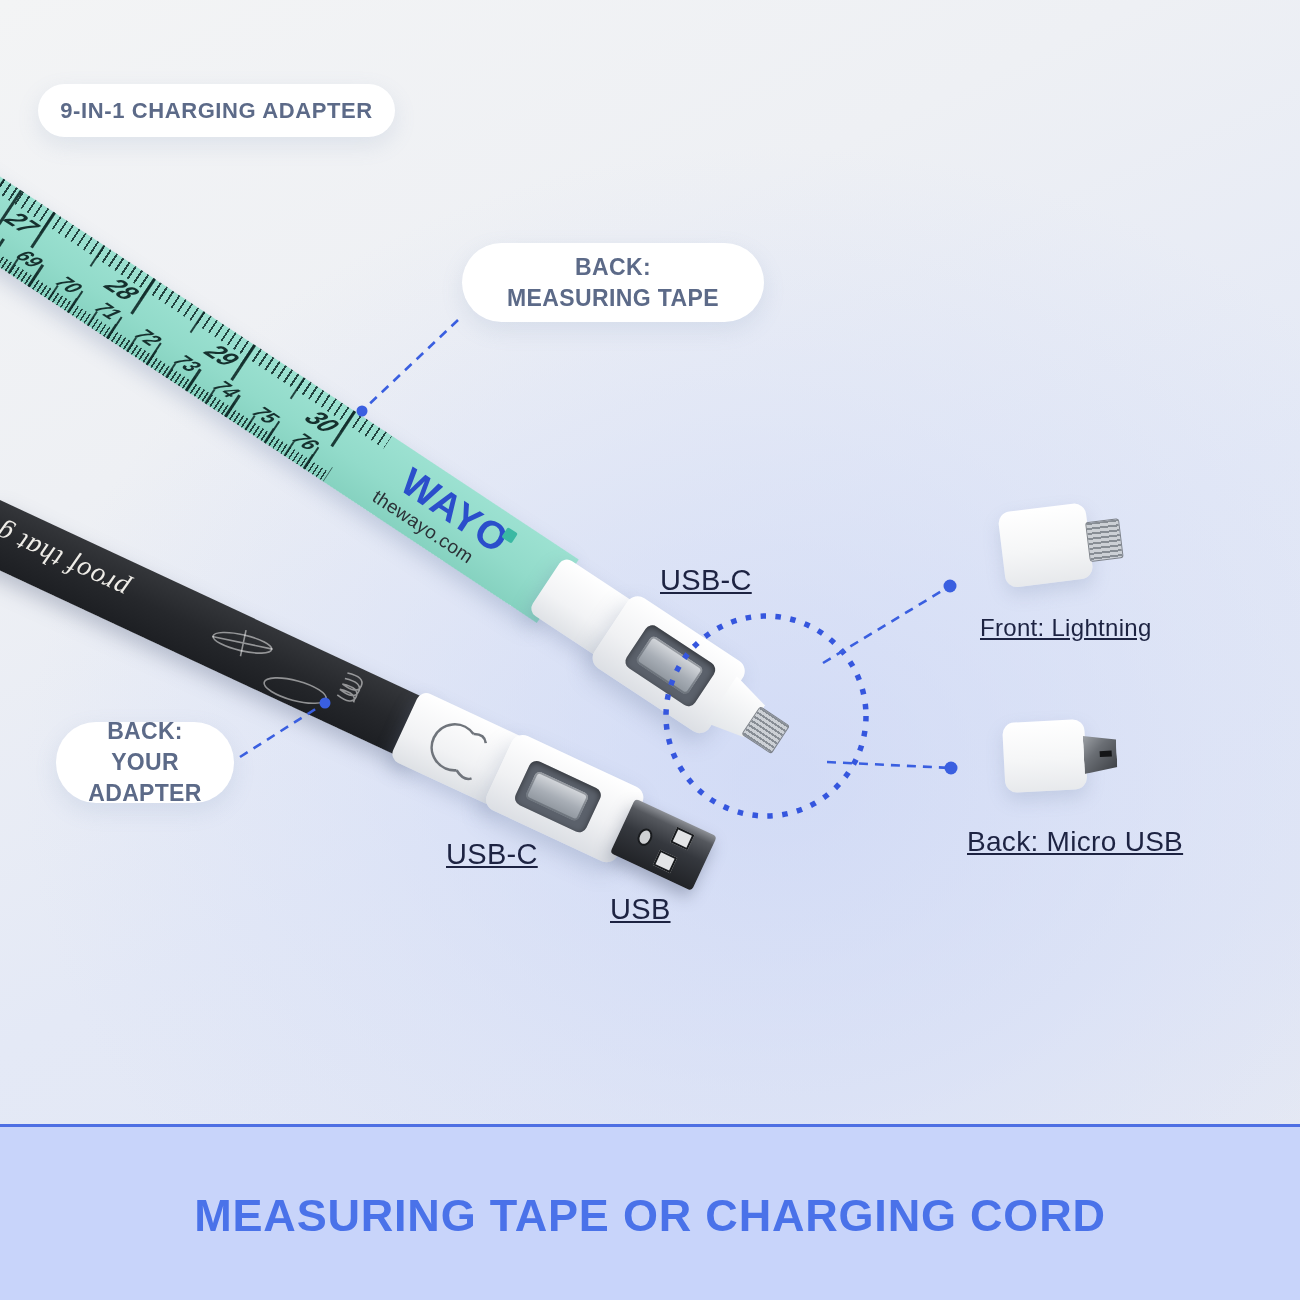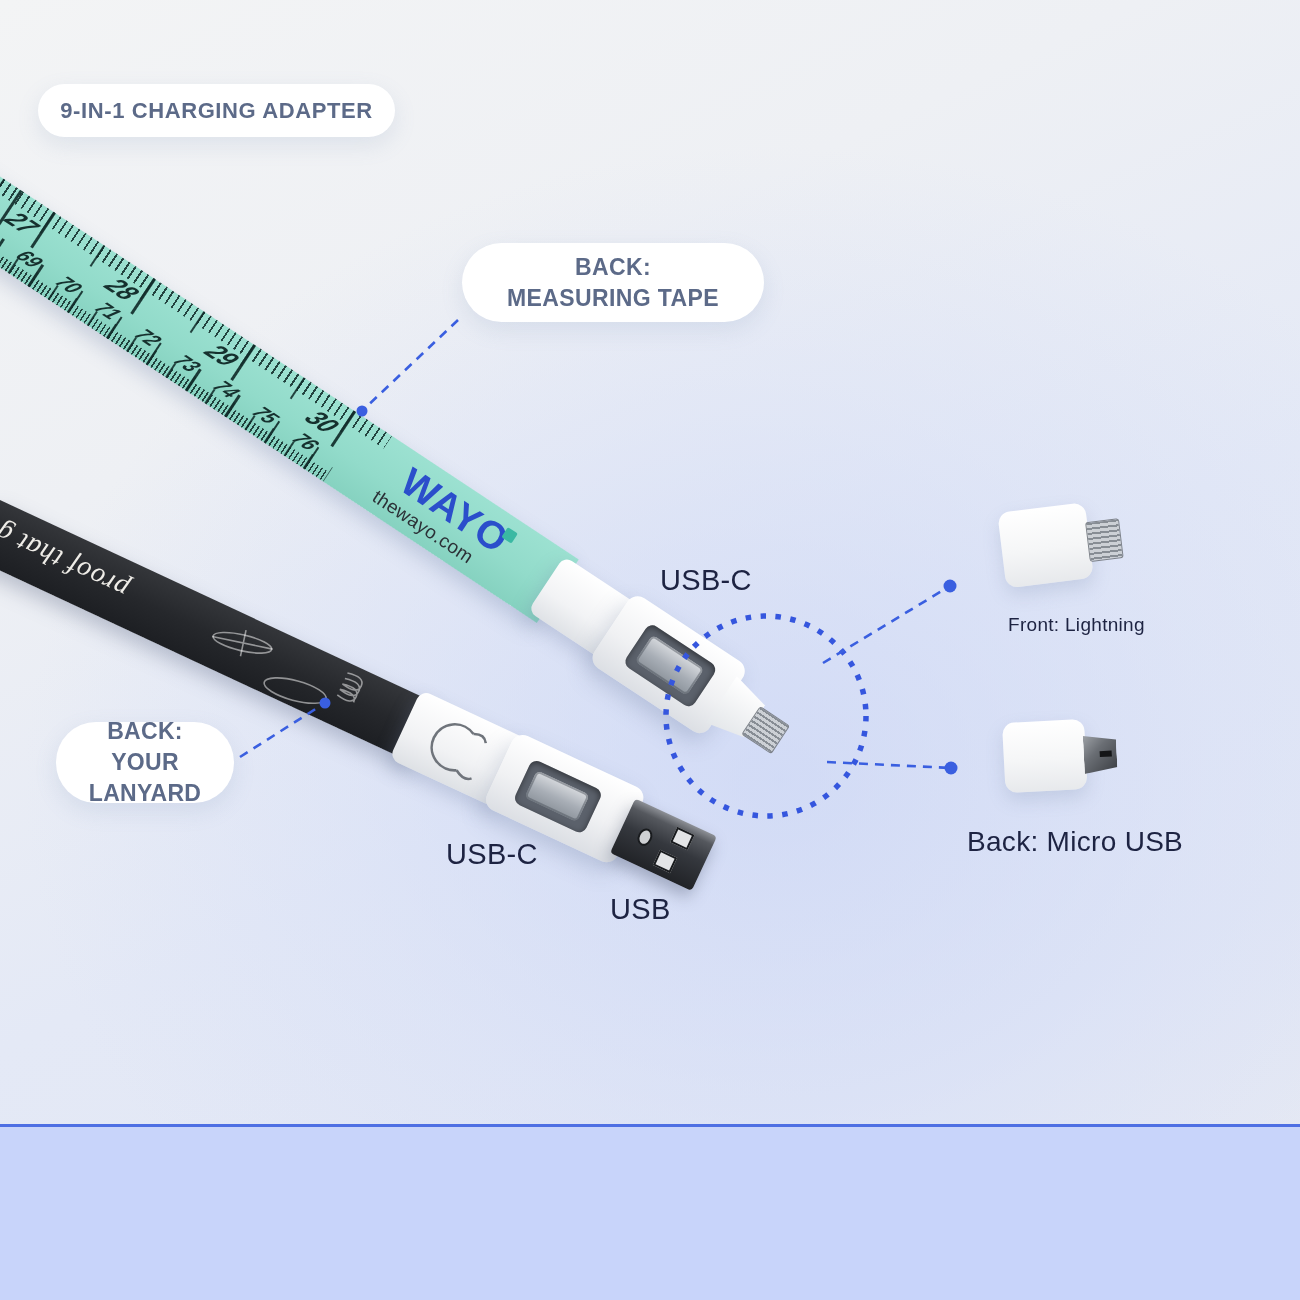--- a/index.html
+++ b/index.html
@@ -17,7 +17,7 @@
   .pill-front{left:56px;top:722px;width:178px;height:81px;font-size:23px;line-height:31px;letter-spacing:.3px;}
 
   
-  .lbl{position:absolute;color:#1d2342;font-size:29px;font-weight:400;letter-spacing:.3px;}
+  .lbl{position:absolute;color:#1d2342;font-size:29px;font-weight:400;letter-spacing:.3px;text-decoration:underline;}
   .lbl-usbc-top{left:660px;top:564px;}
   .lbl-usbc-bot{left:446px;top:838px;}
   .lbl-usb{left:610px;top:893px;}

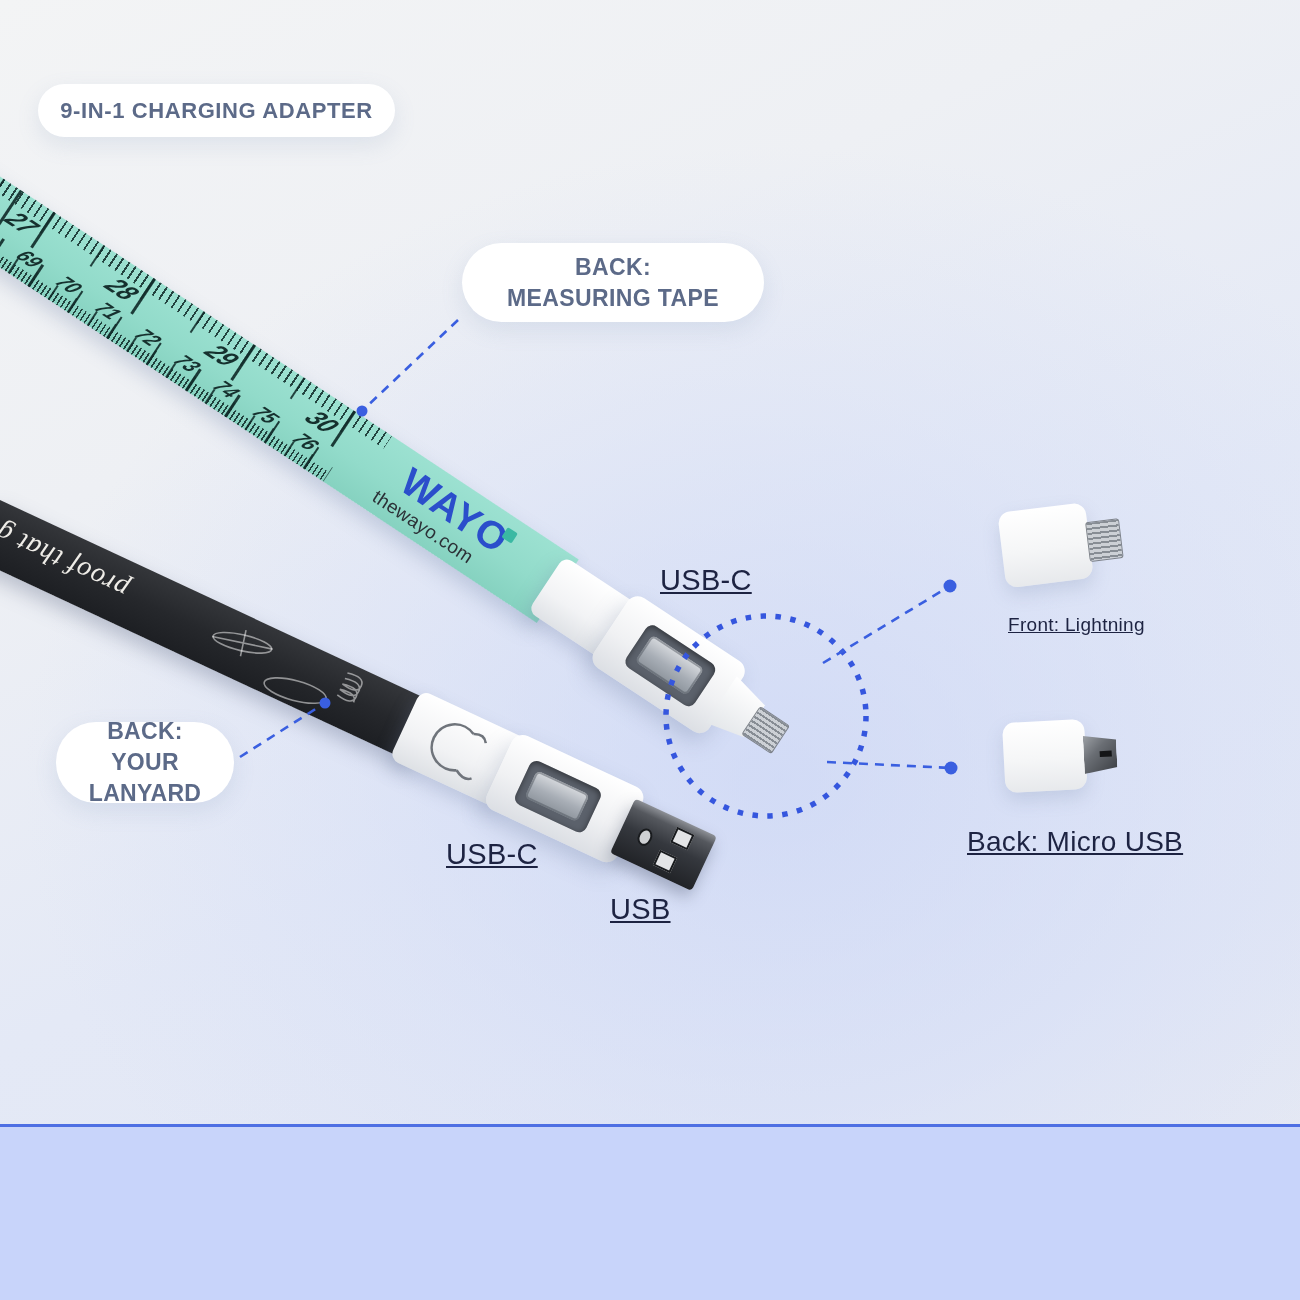--- a/index.html
+++ b/index.html
@@ -21,7 +21,7 @@
   .lbl-usbc-top{left:660px;top:564px;}
   .lbl-usbc-bot{left:446px;top:838px;}
   .lbl-usb{left:610px;top:893px;}
-  .lbl-lightning{left:980px;top:614px;font-size:19px;margin-left:28px;}
+  .lbl-lightning{left:980px;top:614px;font-size:24px;}
   .lbl-micro{left:967px;top:826px;font-size:28px;}
 
   

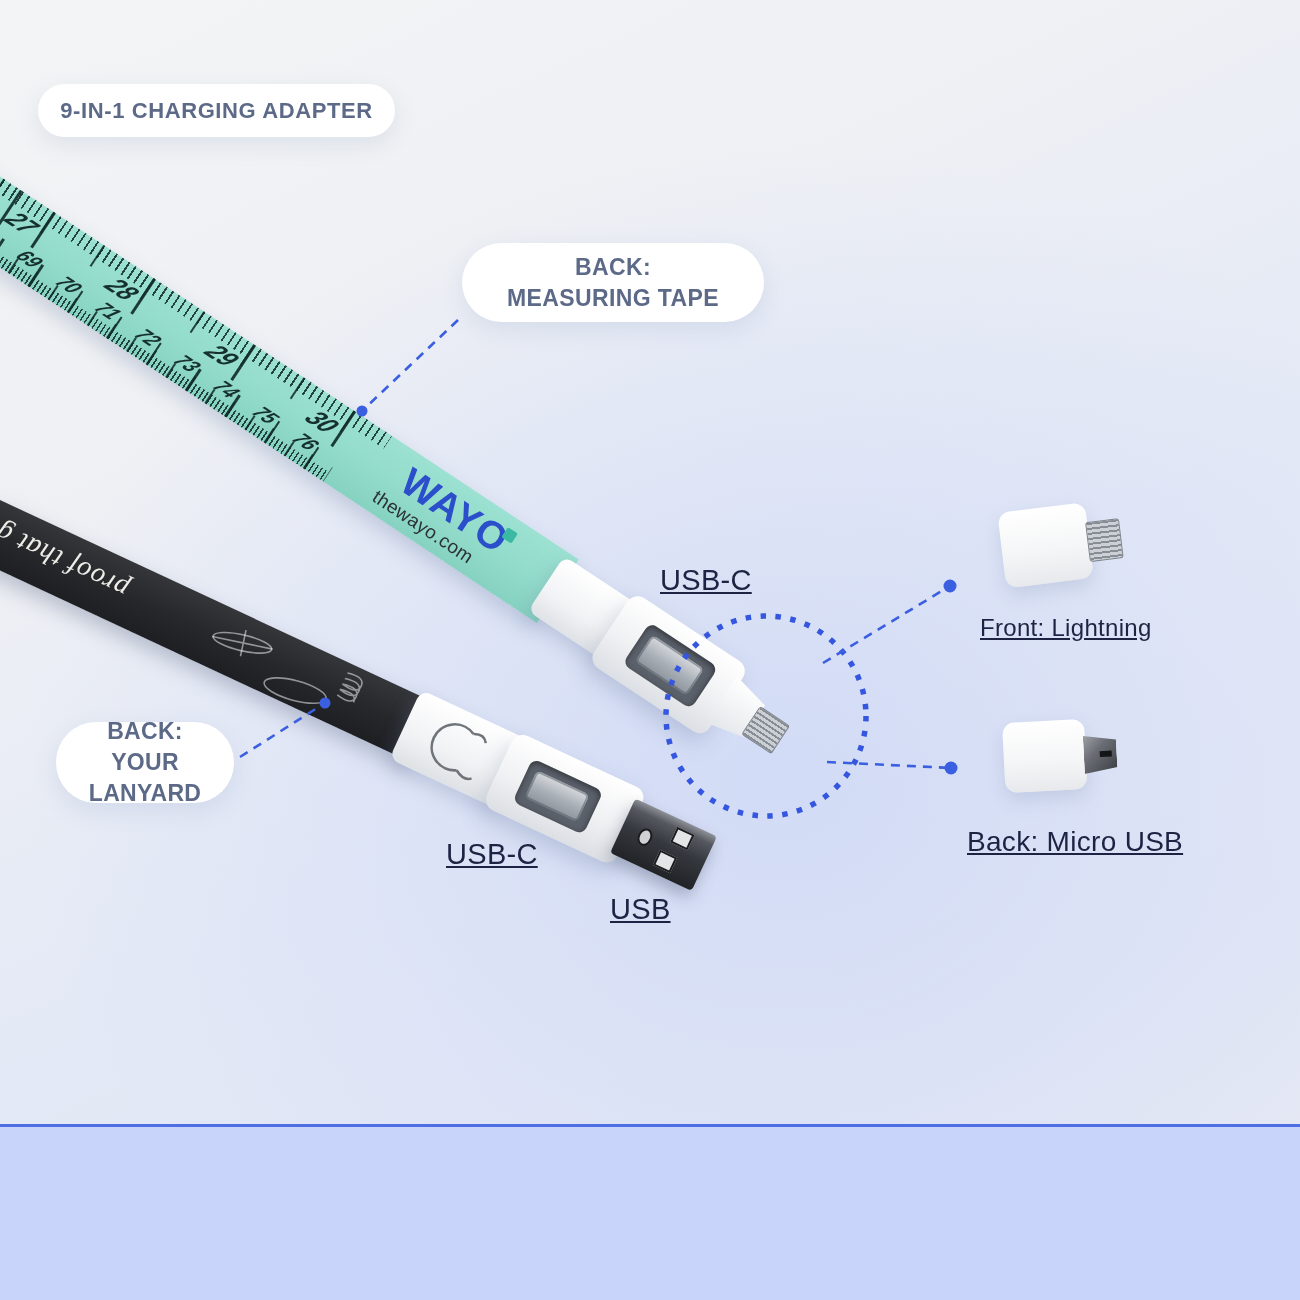--- a/index.html
+++ b/index.html
@@ -200,7 +200,7 @@
   </div>
   <div class="pill pill-front">
     <div>BACK:</div>
-    <div>YOUR LANYARD</div>
+    <div>YOUR ADAPTER</div>
   </div>
 
   <div class="lbl lbl-usbc-top">USB-C</div>

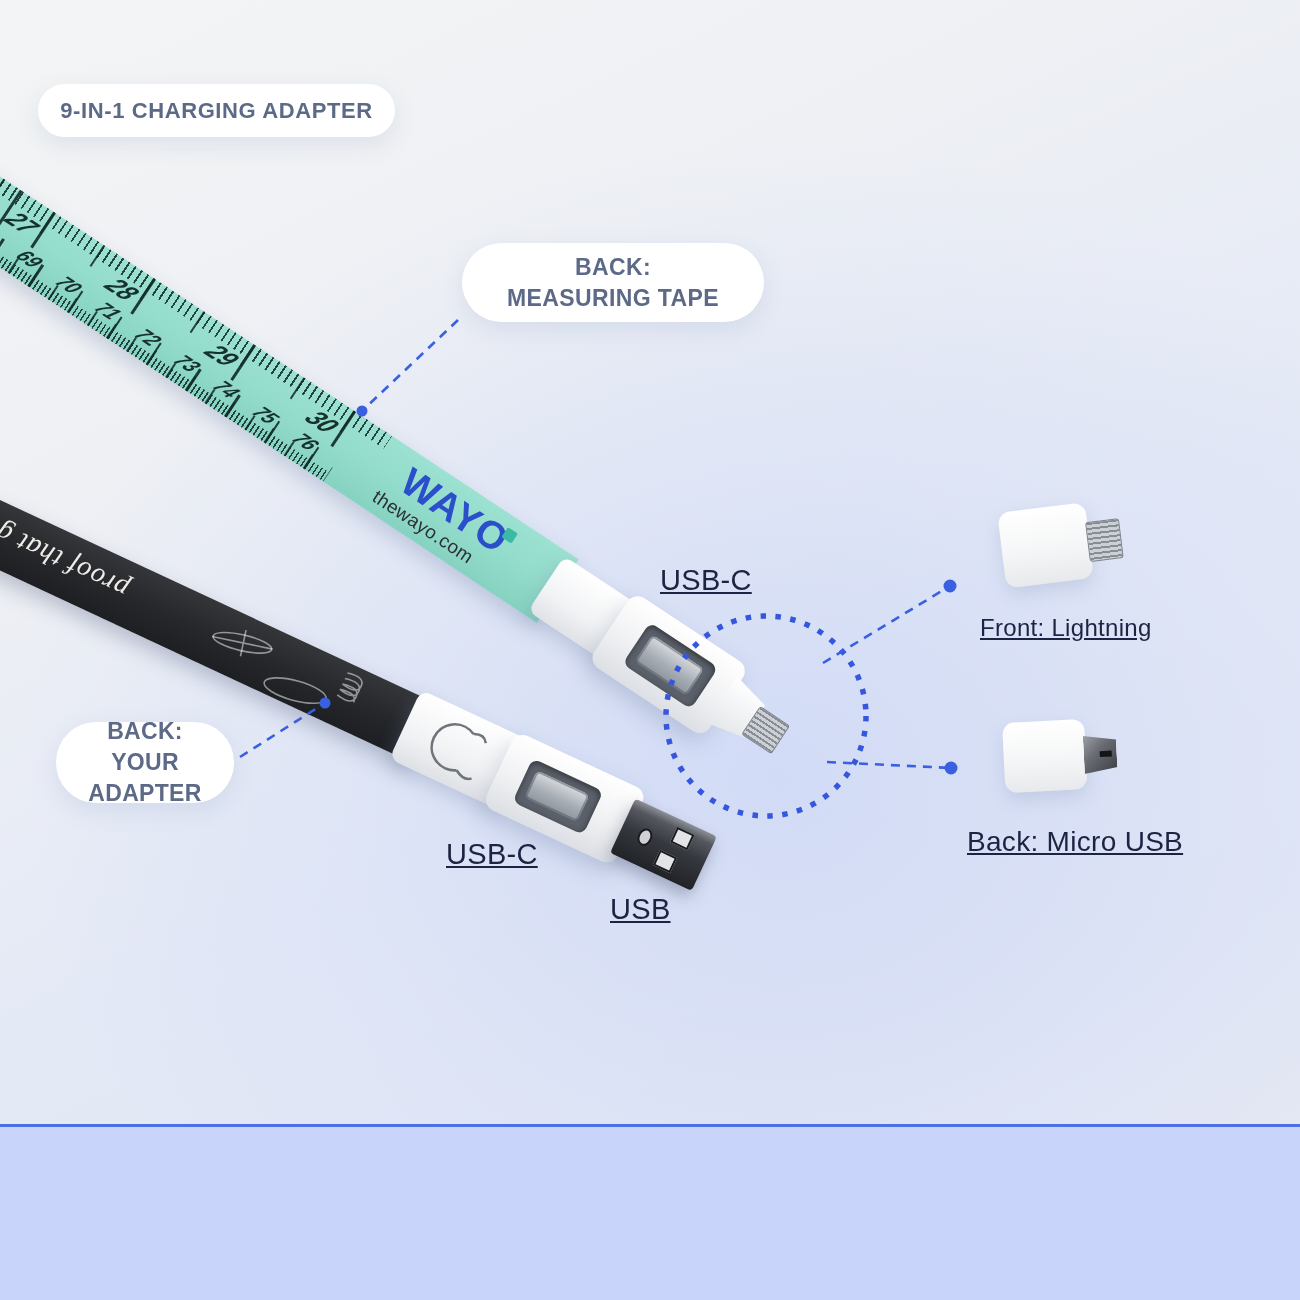--- a/index.html
+++ b/index.html
@@ -210,6 +210,7 @@
   <div class="lbl lbl-micro">Back: Micro USB</div>
 
   <div class="banner">
+    <div>MEASURING TAPE OR CHARGING CORD</div>
   </div>
 
 </div>

